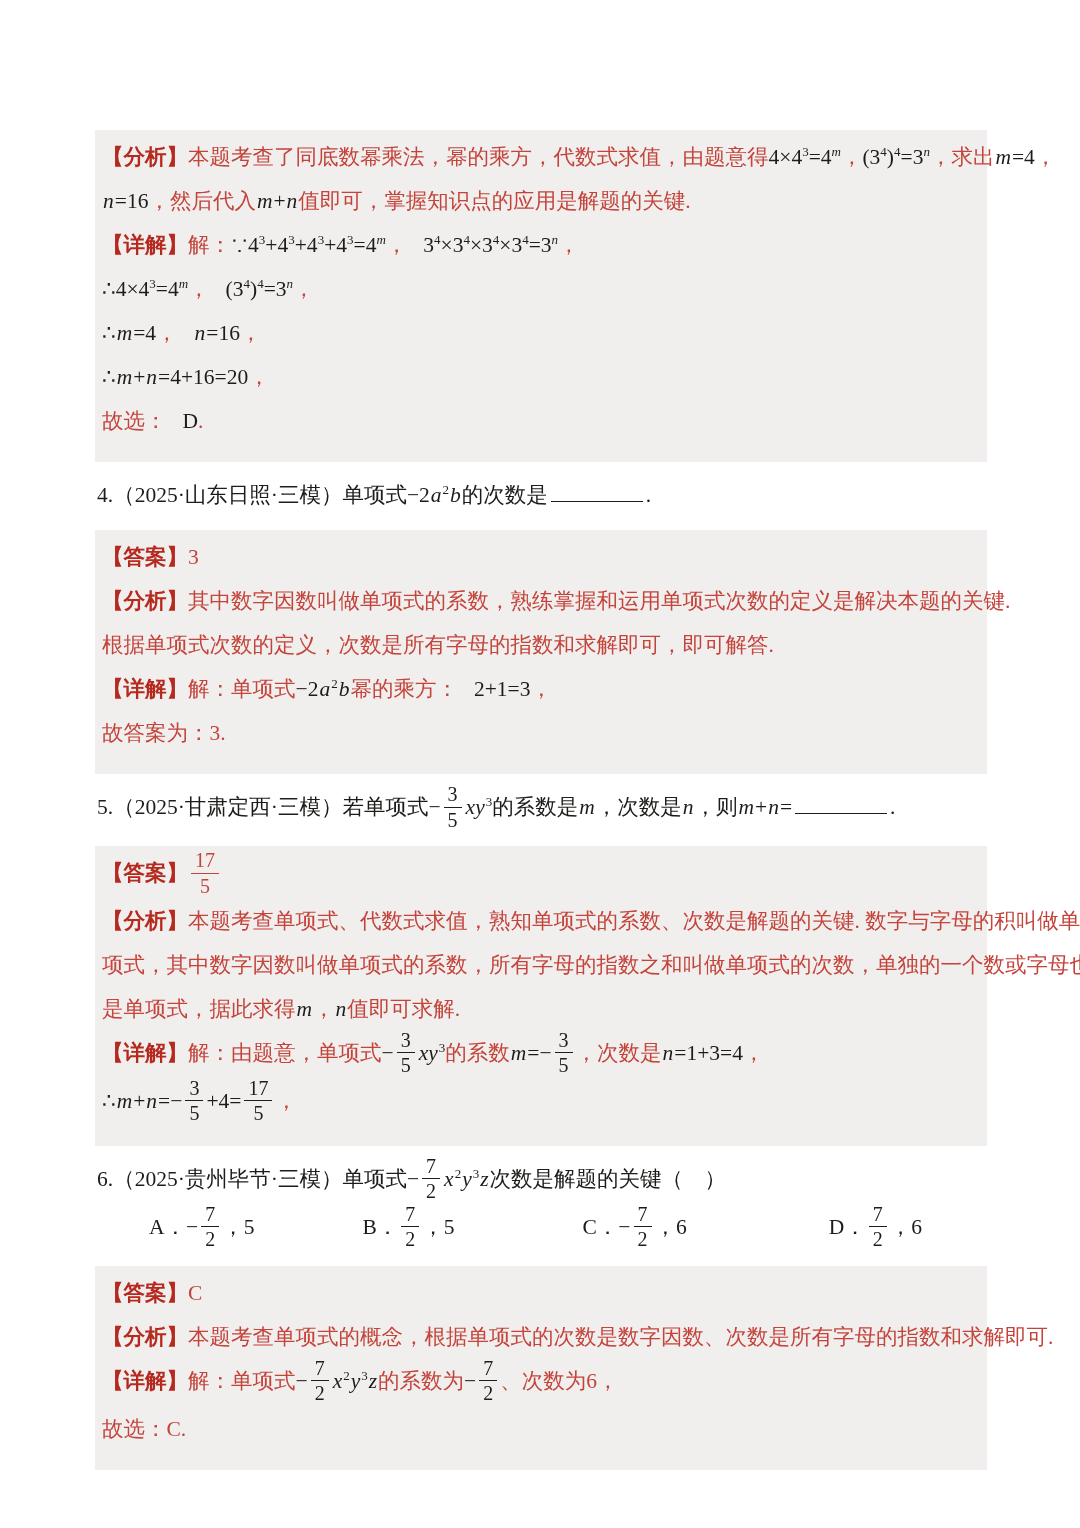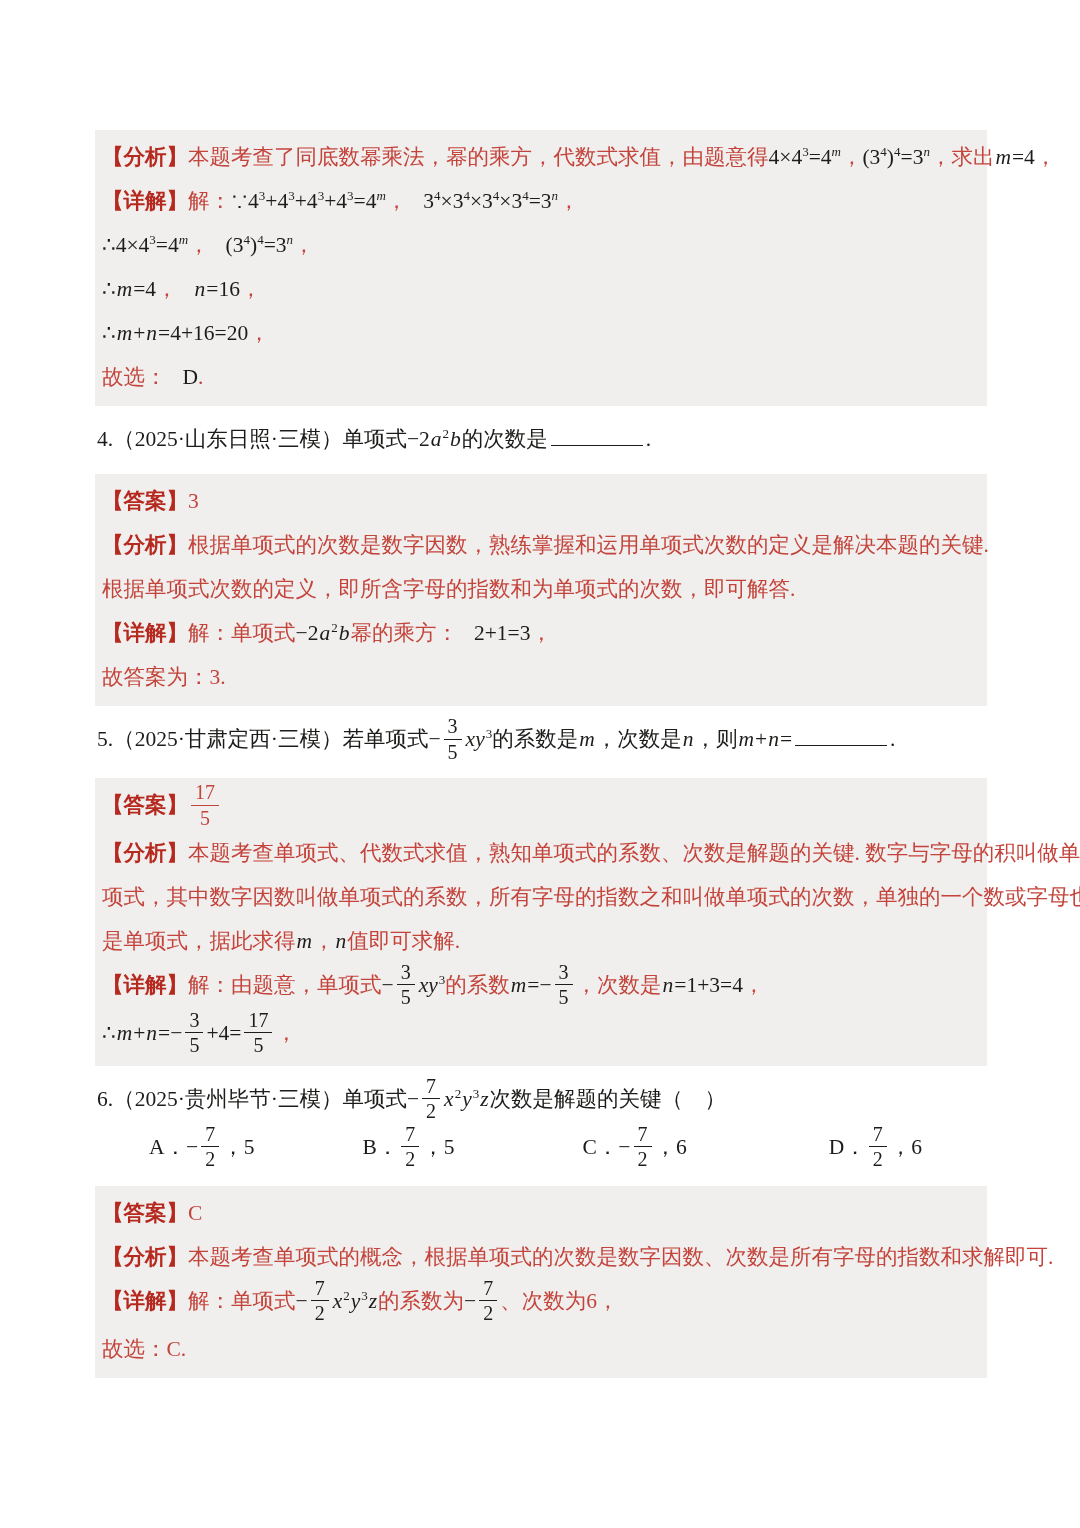--- a/index.html
+++ b/index.html
@@ -14,7 +14,7 @@
     width:892px;
   }
   .sec{box-sizing:border-box;}
-  .sec.hl{background:var(--hl,#f0efed);padding:5px 10px 7px 7px;}
+  .sec.hl{background:var(--hl,#f0efed);padding:5px 10px 19px 7px;}
   .sec.plain{padding:11px 0 13px 2px;font-family:Liberation Serif, serif;}
   .line{
     font-size:21.5px;

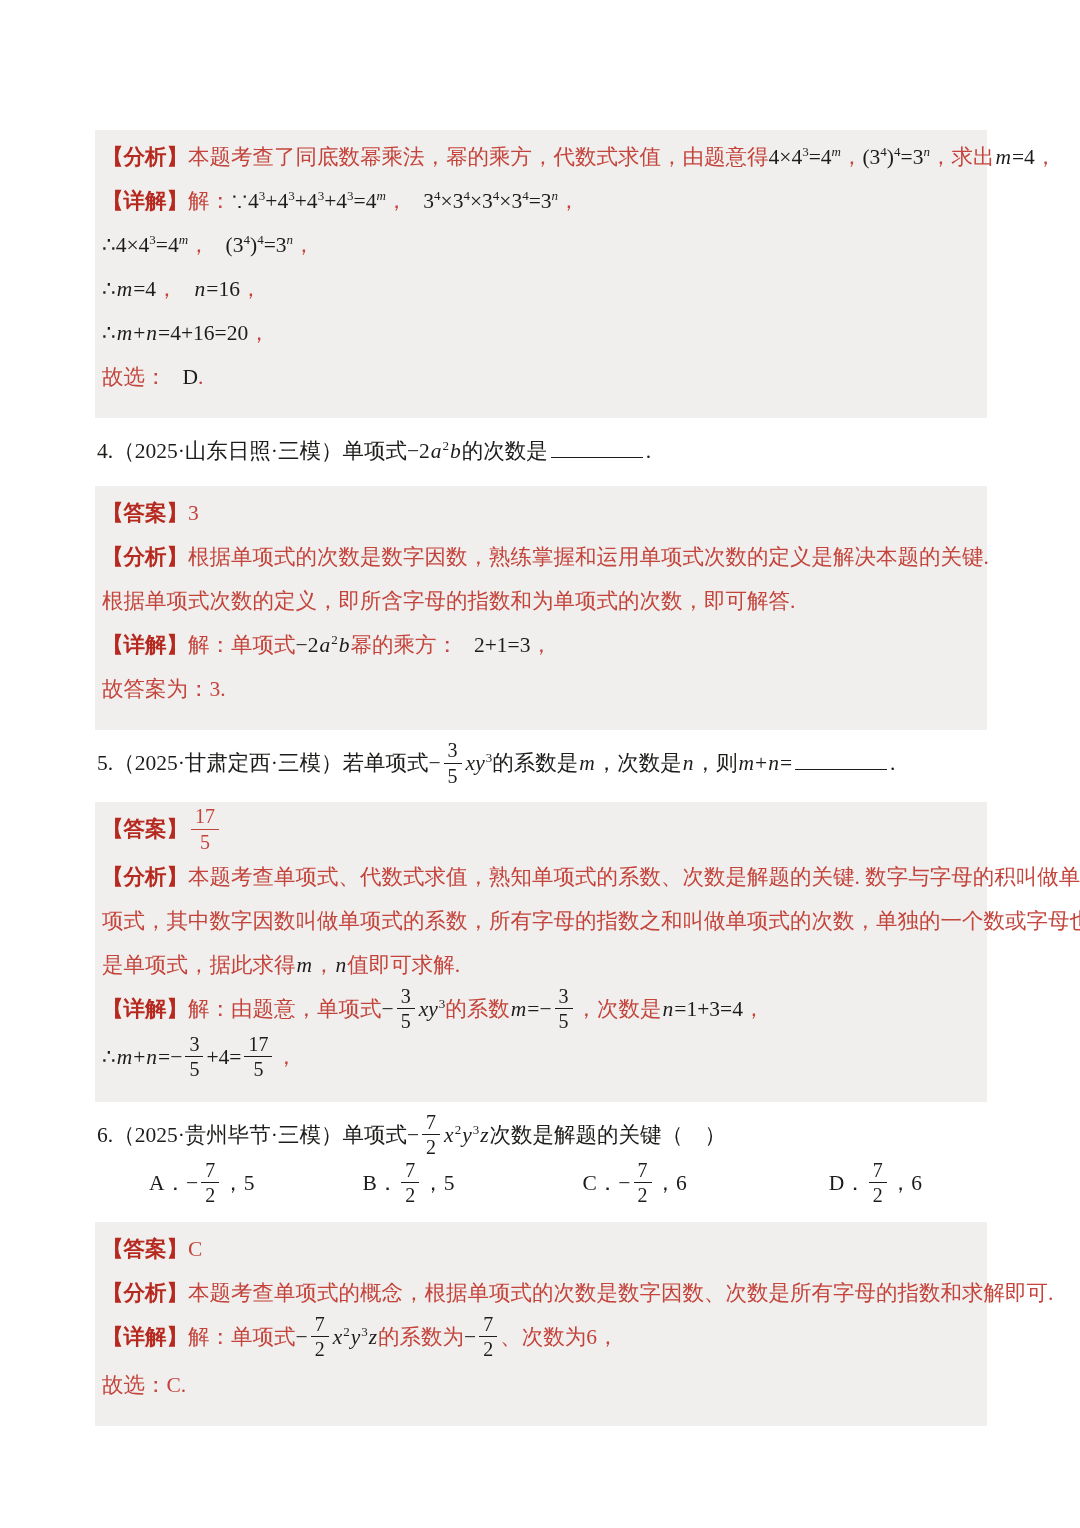--- a/index.html
+++ b/index.html
@@ -56,6 +56,7 @@
 <div class="doc" id="doc-root">
     <div class="sec hl">
       <div class="line"><span class="seg-label">【分析】</span><span class="seg-red">本题考查了同底数幂乘法，幂的乘方，代数式求值，由题意得</span><span class="seg-m">4×4</span><sup class="seg-sup">3</sup><span class="seg-m">=4</span><sup class="seg-sup it">m</sup><span class="seg-red">，</span><span class="seg-m">(3</span><sup class="seg-sup">4</sup><span class="seg-m">)</span><sup class="seg-sup">4</sup><span class="seg-m">=3</span><sup class="seg-sup it">n</sup><span class="seg-red">，求出</span><span class="seg-mi">m</span><span class="seg-m">=4</span><span class="seg-red">，</span></div>
+      <div class="line"><span class="seg-mi">n</span><span class="seg-m">=16</span><span class="seg-red">，然后代入</span><span class="seg-mi">m</span><span class="seg-m">+</span><span class="seg-mi">n</span><span class="seg-red">值即可，掌握知识点的应用是解题的关键.</span></div>
       <div class="line"><span class="seg-label">【详解】</span><span class="seg-red">解：</span><span class="seg-m">∵4</span><sup class="seg-sup">3</sup><span class="seg-m">+4</span><sup class="seg-sup">3</sup><span class="seg-m">+4</span><sup class="seg-sup">3</sup><span class="seg-m">+4</span><sup class="seg-sup">3</sup><span class="seg-m">=4</span><sup class="seg-sup it">m</sup><span class="seg-red">，</span><span class="seg-sp"></span><span class="seg-m">3</span><sup class="seg-sup">4</sup><span class="seg-m">×3</span><sup class="seg-sup">4</sup><span class="seg-m">×3</span><sup class="seg-sup">4</sup><span class="seg-m">×3</span><sup class="seg-sup">4</sup><span class="seg-m">=3</span><sup class="seg-sup it">n</sup><span class="seg-red">，</span></div>
       <div class="line"><span class="seg-m">∴4×4</span><sup class="seg-sup">3</sup><span class="seg-m">=4</span><sup class="seg-sup it">m</sup><span class="seg-red">，</span><span class="seg-sp"></span><span class="seg-m">(3</span><sup class="seg-sup">4</sup><span class="seg-m">)</span><sup class="seg-sup">4</sup><span class="seg-m">=3</span><sup class="seg-sup it">n</sup><span class="seg-red">，</span></div>
       <div class="line"><span class="seg-m">∴</span><span class="seg-mi">m</span><span class="seg-m">=4</span><span class="seg-red">，</span><span class="seg-sp"></span><span class="seg-mi">n</span><span class="seg-m">=16</span><span class="seg-red">，</span></div>

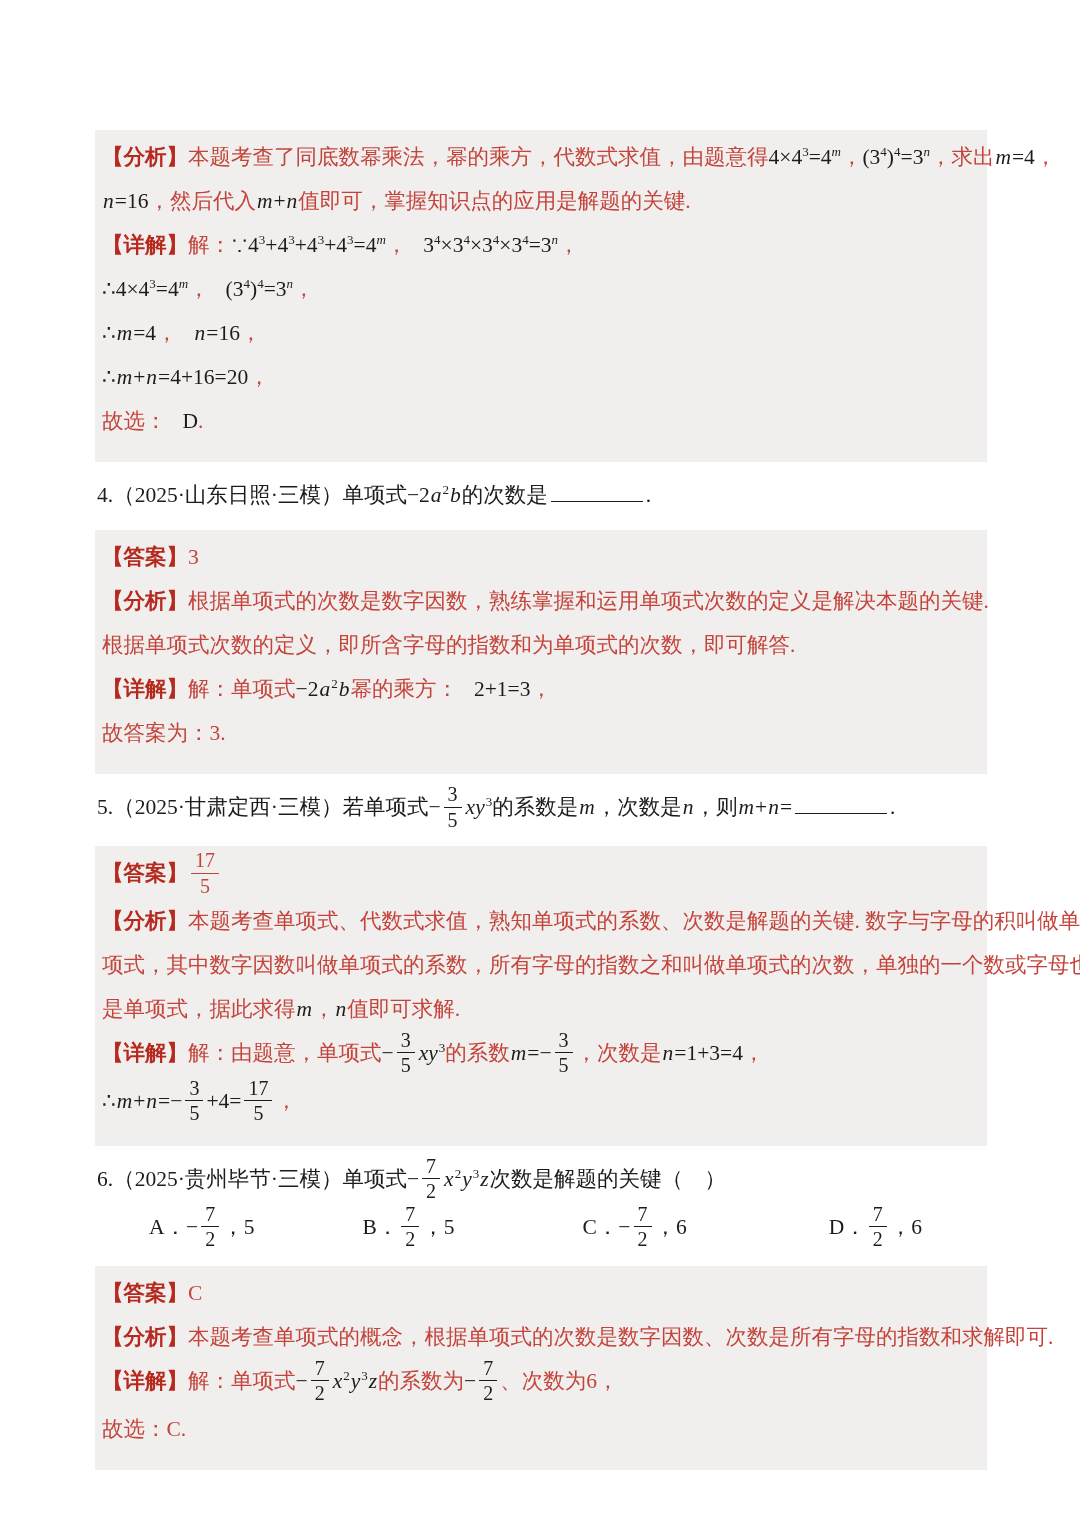--- a/index.html
+++ b/index.html
@@ -68,7 +68,7 @@
     </div>
     <div class="sec hl">
       <div class="line"><span class="seg-label">【答案】</span><span class="seg-red">3</span></div>
-      <div class="line"><span class="seg-label">【分析】</span><span class="seg-red">根据单项式的次数是数字因数，熟练掌握和运用单项式次数的定义是解决本题的关键.</span></div>
+      <div class="line"><span class="seg-label">【分析】</span><span class="seg-red">其中数字因数叫做单项式的系数，熟练掌握和运用单项式次数的定义是解决本题的关键.</span></div>
       <div class="line"><span class="seg-red">根据单项式次数的定义，即所含字母的指数和为单项式的次数，即可解答.</span></div>
       <div class="line"><span class="seg-label">【详解】</span><span class="seg-red">解：单项式</span><span class="seg-m">−2</span><span class="seg-mi">a</span><sup class="seg-sup">2</sup><span class="seg-mi">b</span><span class="seg-red">幂的乘方：</span><span class="seg-sp"></span><span class="seg-m">2+1=3</span><span class="seg-red">，</span></div>
       <div class="line"><span class="seg-red">故答案为：3.</span></div>

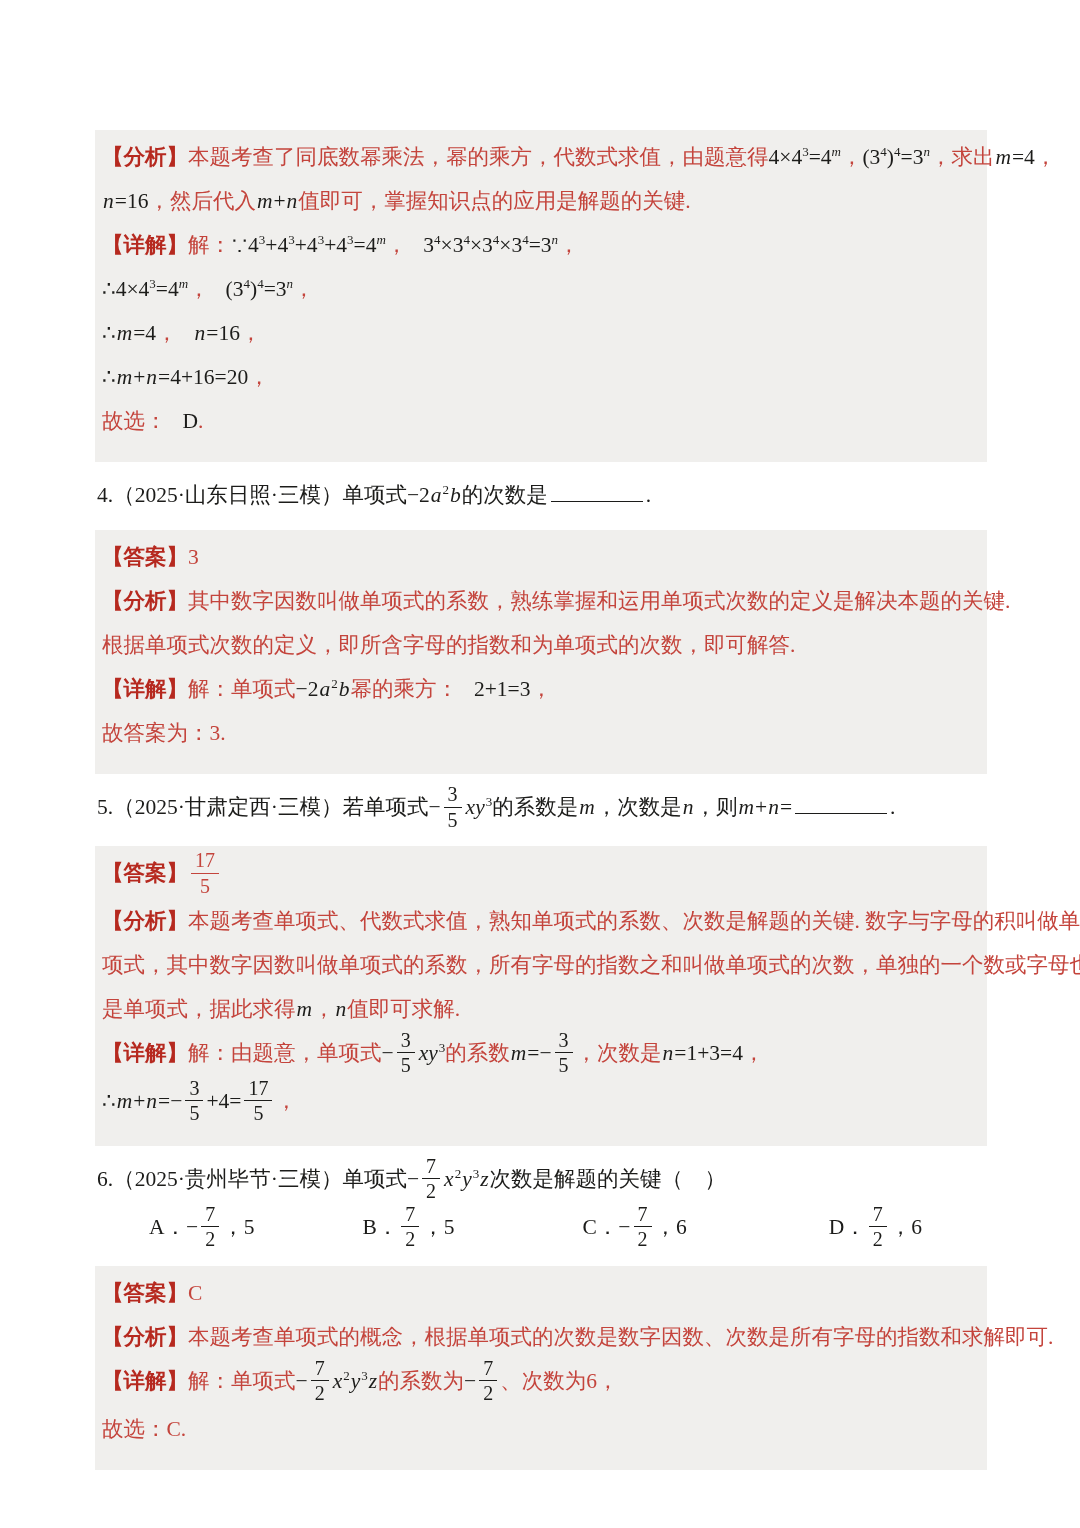--- a/index.html
+++ b/index.html
@@ -69,7 +69,7 @@
     <div class="sec hl">
       <div class="line"><span class="seg-label">【答案】</span><span class="seg-red">3</span></div>
       <div class="line"><span class="seg-label">【分析】</span><span class="seg-red">其中数字因数叫做单项式的系数，熟练掌握和运用单项式次数的定义是解决本题的关键.</span></div>
-      <div class="line"><span class="seg-red">根据单项式次数的定义，即所含字母的指数和为单项式的次数，即可解答.</span></div>
+      <div class="line"><span class="seg-red">根据单项式次数的定义，次数是所有字母的指数和求解即可，即可解答.</span></div>
       <div class="line"><span class="seg-label">【详解】</span><span class="seg-red">解：单项式</span><span class="seg-m">−2</span><span class="seg-mi">a</span><sup class="seg-sup">2</sup><span class="seg-mi">b</span><span class="seg-red">幂的乘方：</span><span class="seg-sp"></span><span class="seg-m">2+1=3</span><span class="seg-red">，</span></div>
       <div class="line"><span class="seg-red">故答案为：3.</span></div>
     </div>

